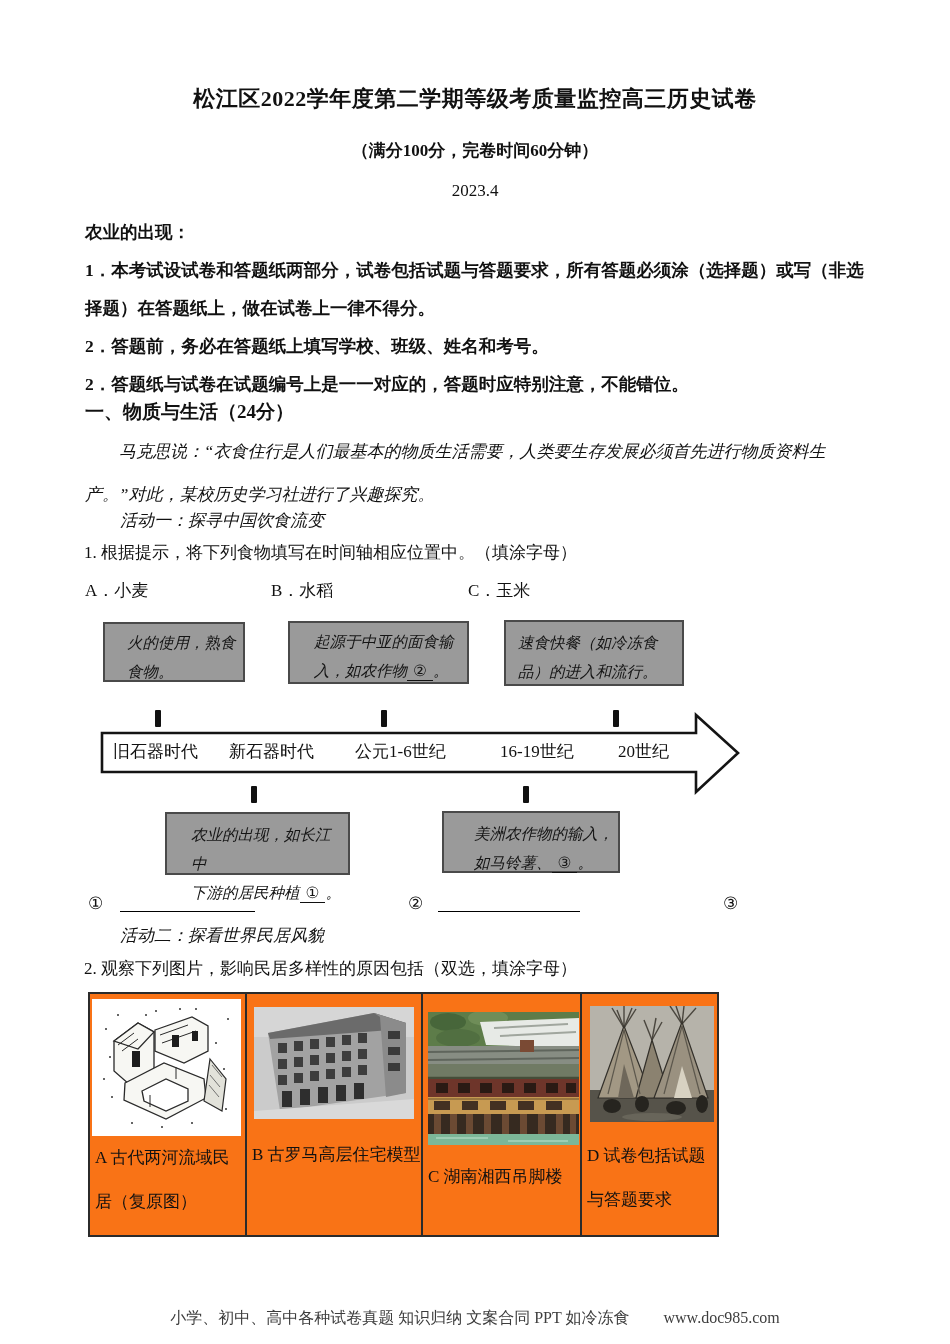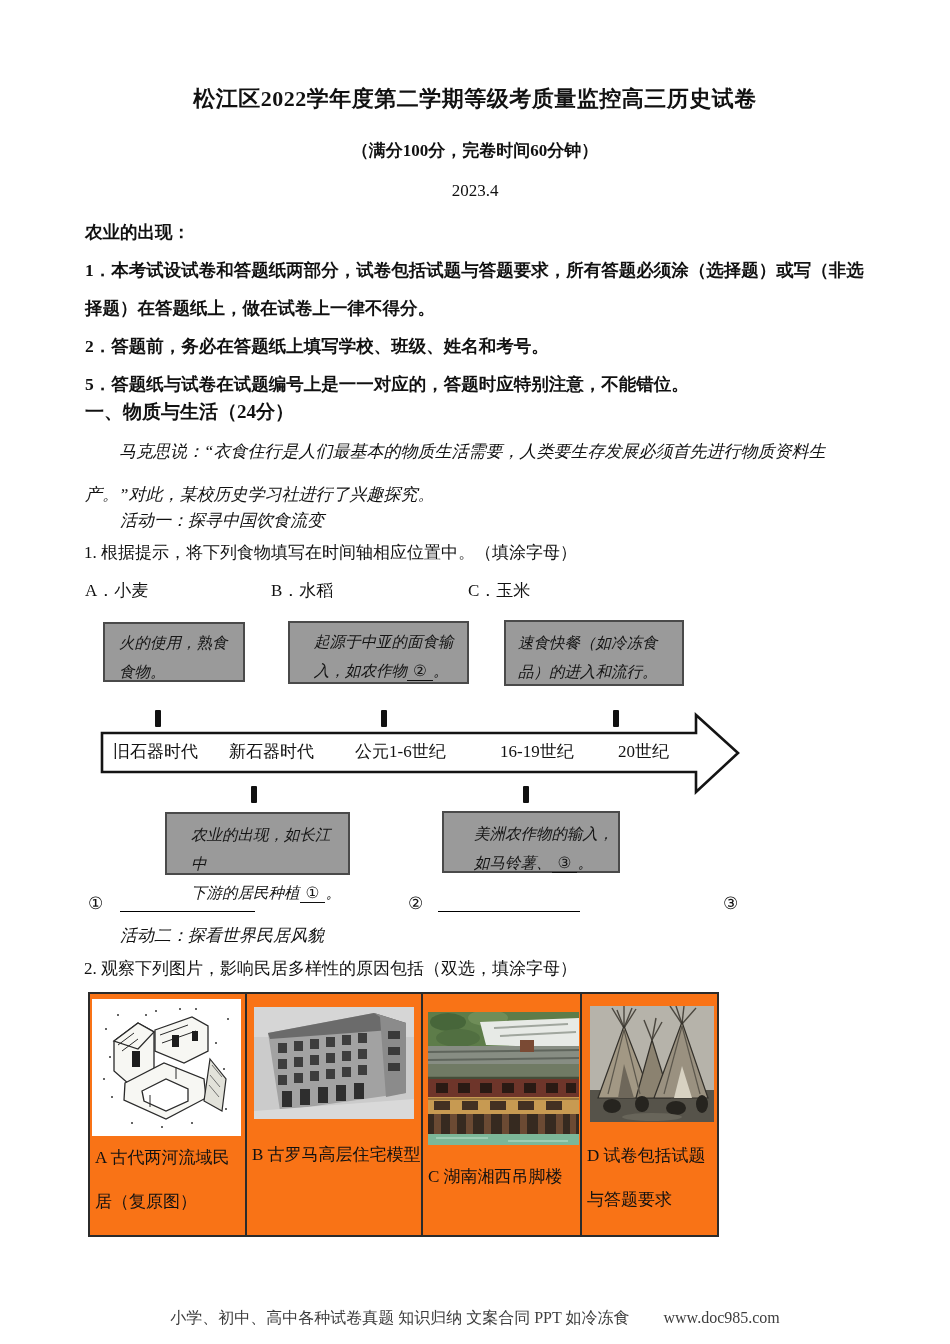--- a/index.html
+++ b/index.html
@@ -70,7 +70,7 @@
   <div class="abs notice n-head">农业的出现：</div>
   <div class="abs notice n-1">1．本考试设试卷和答题纸两部分，试卷包括试题与答题要求，所有答题必须涂（选择题）或写（非选择题）在答题纸上，做在试卷上一律不得分。</div>
   <div class="abs notice n-2">2．答题前，务必在答题纸上填写学校、班级、姓名和考号。</div>
-  <div class="abs notice n-3">5．答题纸与试卷在试题编号上是一一对应的，答题时应特别注意，不能错位。</div>
+  <div class="abs notice n-3">2．答题纸与试卷在试题编号上是一一对应的，答题时应特别注意，不能错位。</div>
 
   <div class="abs sec-head">一、物质与生活（24分）</div>
   <div class="abs intro kai">马克思说：“衣食住行是人们最基本的物质生活需要，人类要生存发展必须首先进行物质资料生产。”对此，某校历史学习社进行了兴趣探究。</div>

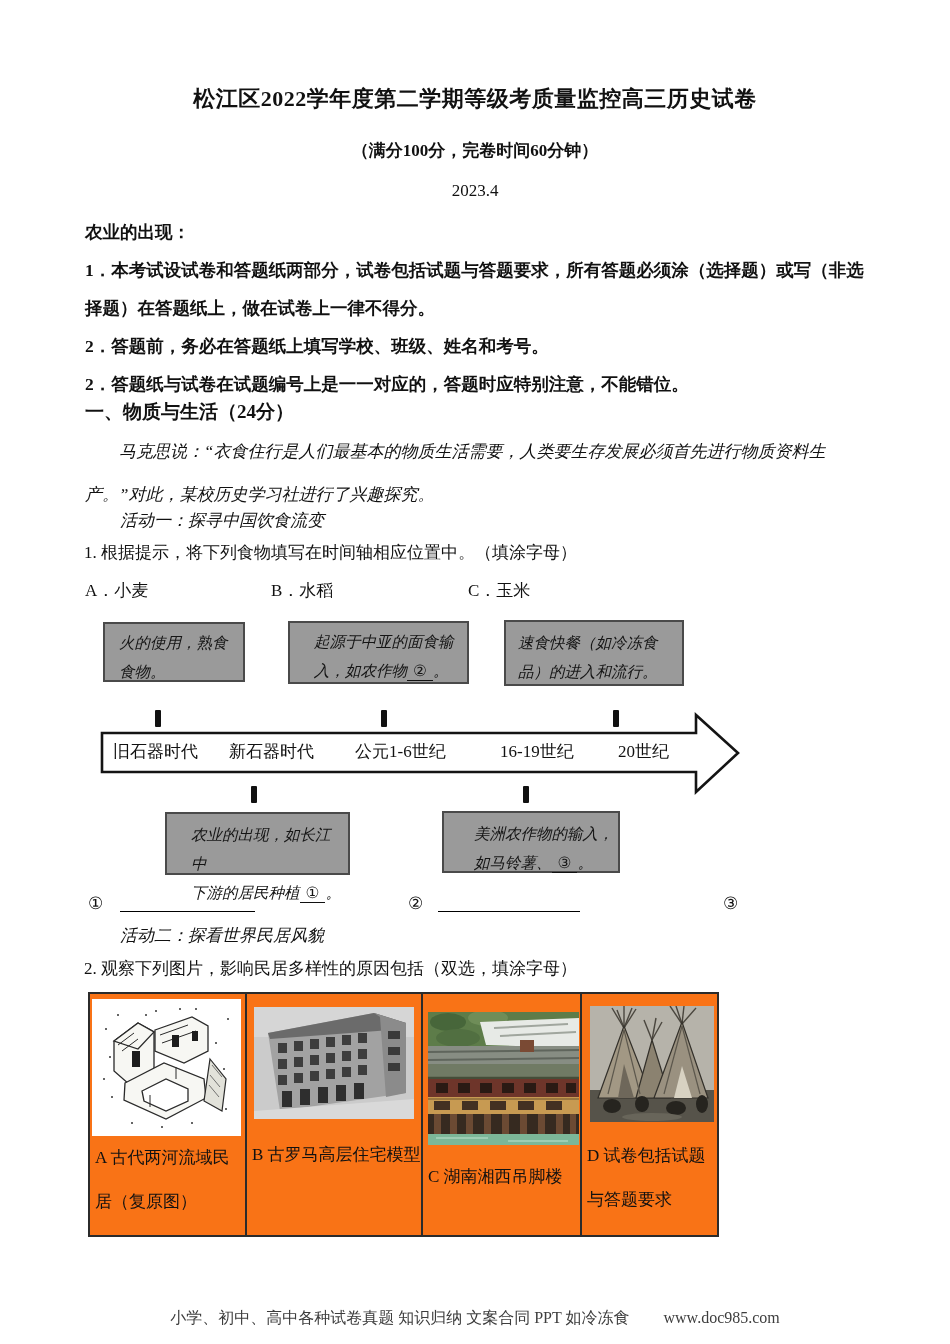--- a/index.html
+++ b/index.html
@@ -84,7 +84,7 @@
 
   <div>
 
-    <div class="gbox" style="left:103px;top:622px;width:142px;height:60px;padding:4px 6px 0 14px;">
+    <div class="gbox" style="left:103px;top:622px;width:142px;height:60px;padding:4px 6px 0 22px;">
       <span>火的使用，熟食</span><br>
       <span>食物。</span>
     </div>

